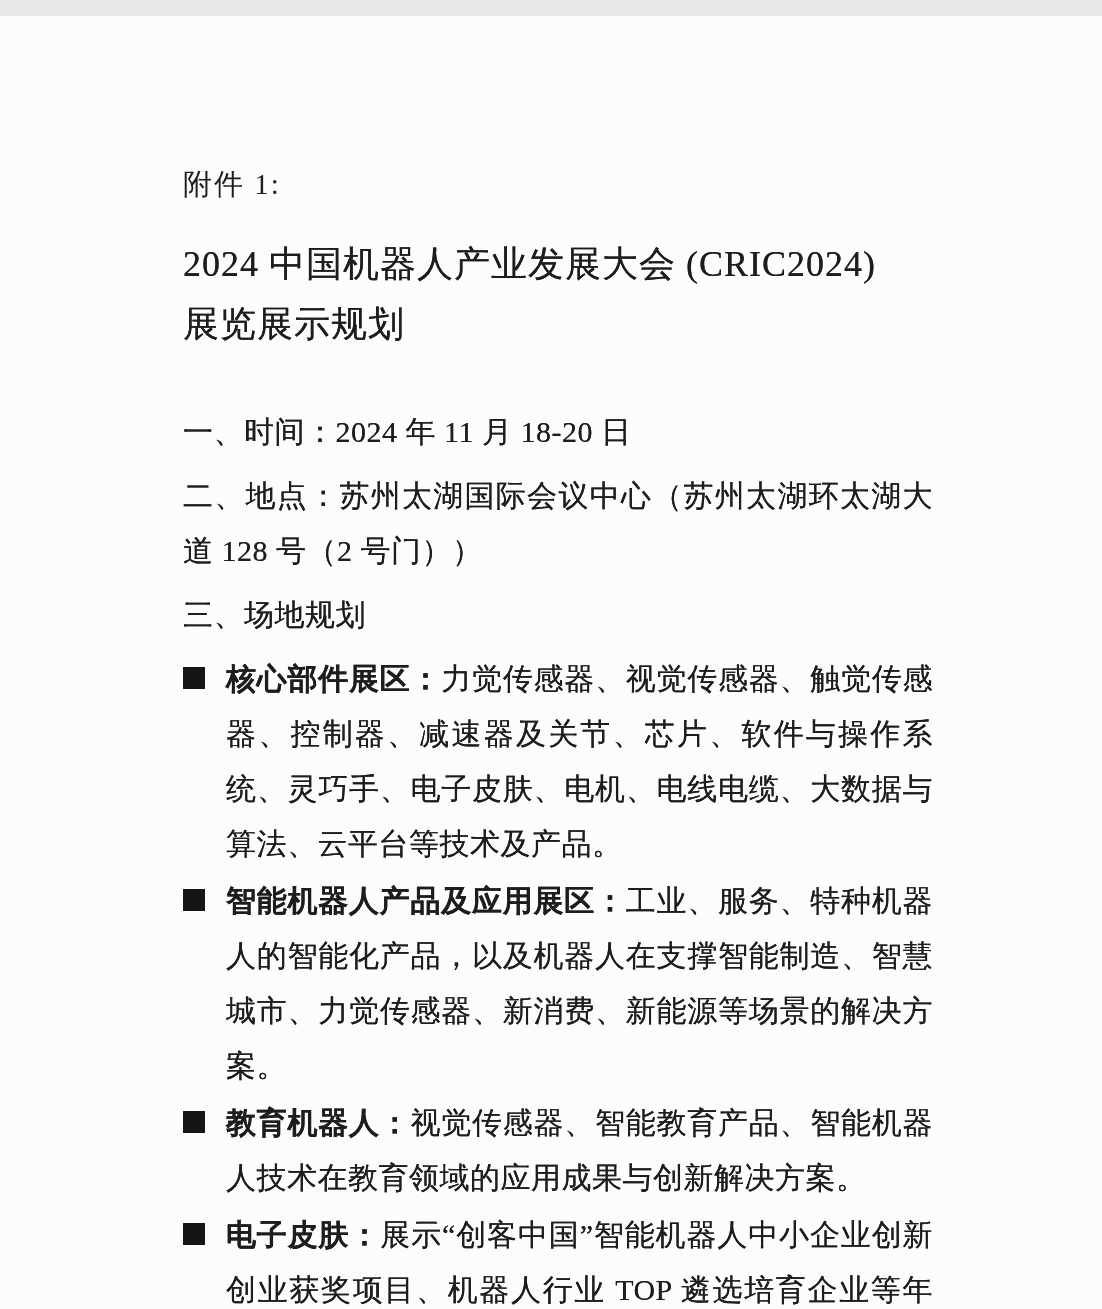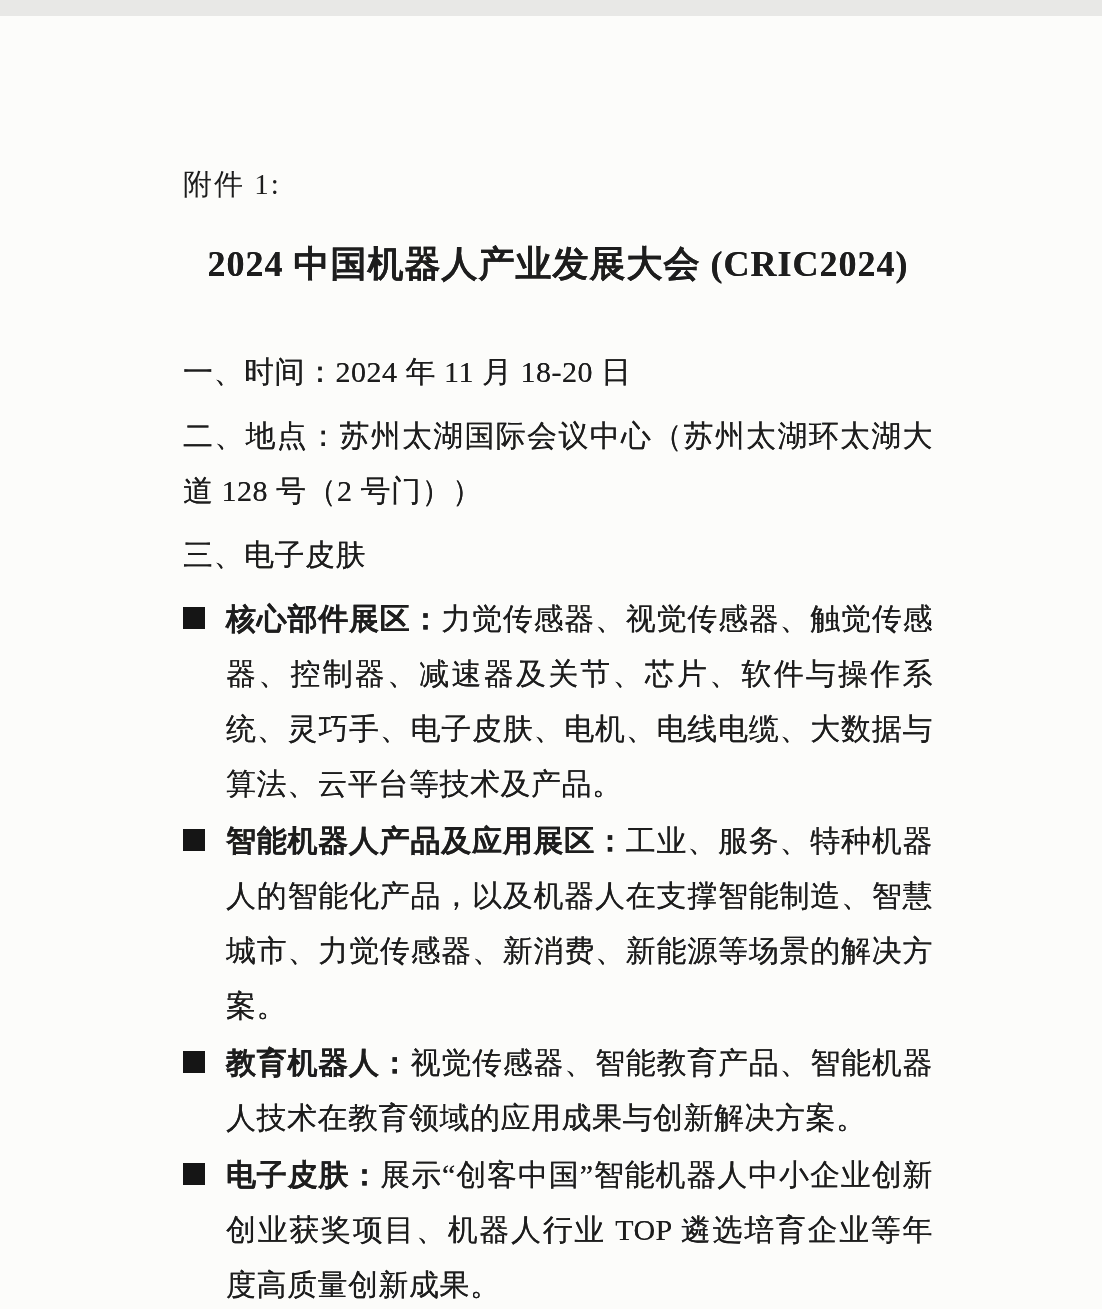--- a/index.html
+++ b/index.html
@@ -30,8 +30,7 @@
   }
   .doc-title {
     margin-top: 30px;
-    text-align: center;
-    font-weight: 700;
+    font-weight: 400;
     font-size: 36px;
     line-height: 60px;
     letter-spacing: 1px;

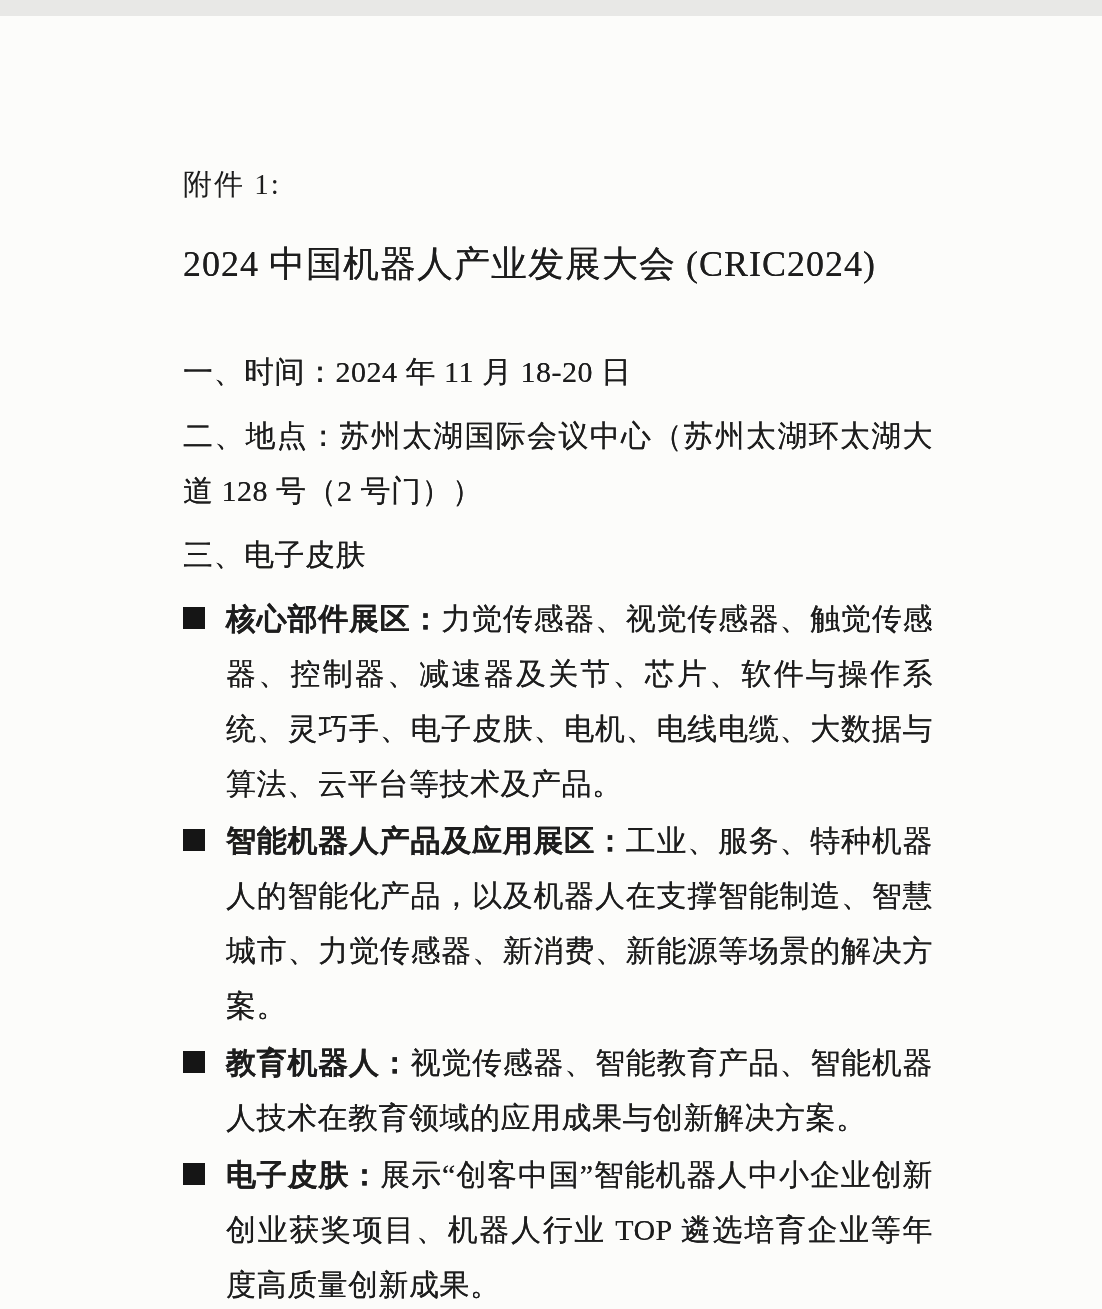--- a/index.html
+++ b/index.html
@@ -87,6 +87,7 @@
 
     <div class="doc-title">
       <div>2024 中国机器人产业发展大会 (CRIC2024)</div>
+      <div>展览展示规划</div>
     </div>
 
     <div class="body-block">

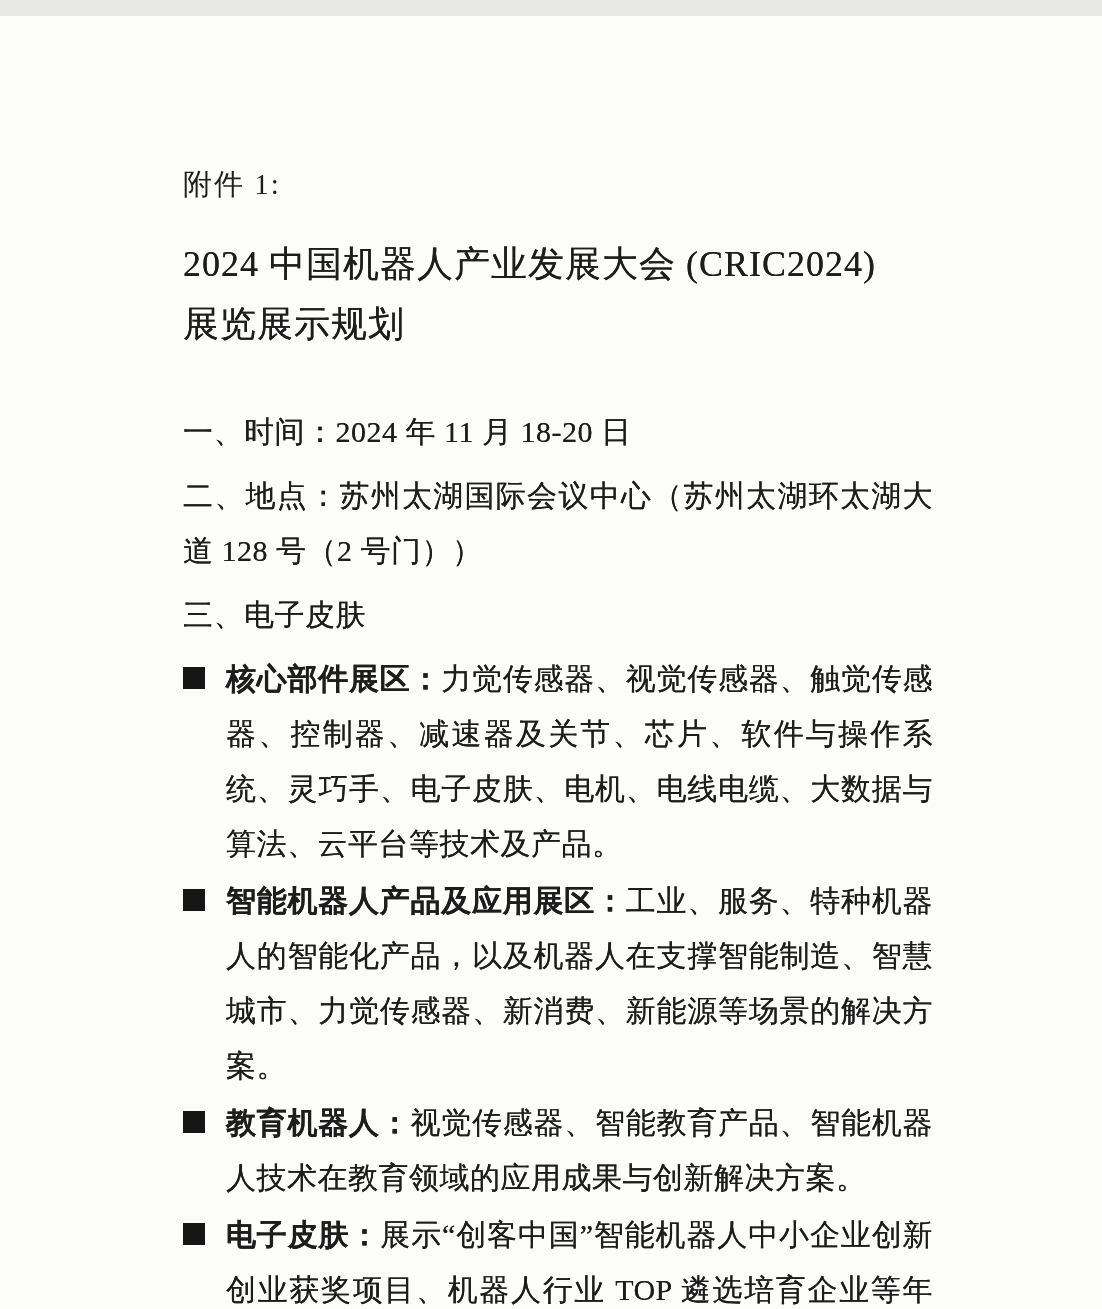--- a/index.html
+++ b/index.html
@@ -101,7 +101,7 @@
       </p>
 
       <p class="section-line">
-        <span class="section-label">三、电子皮肤</span><span></span>
+        <span class="section-label">三、场地规划</span><span></span>
       </p>
 
       <div class="bullet-item">

